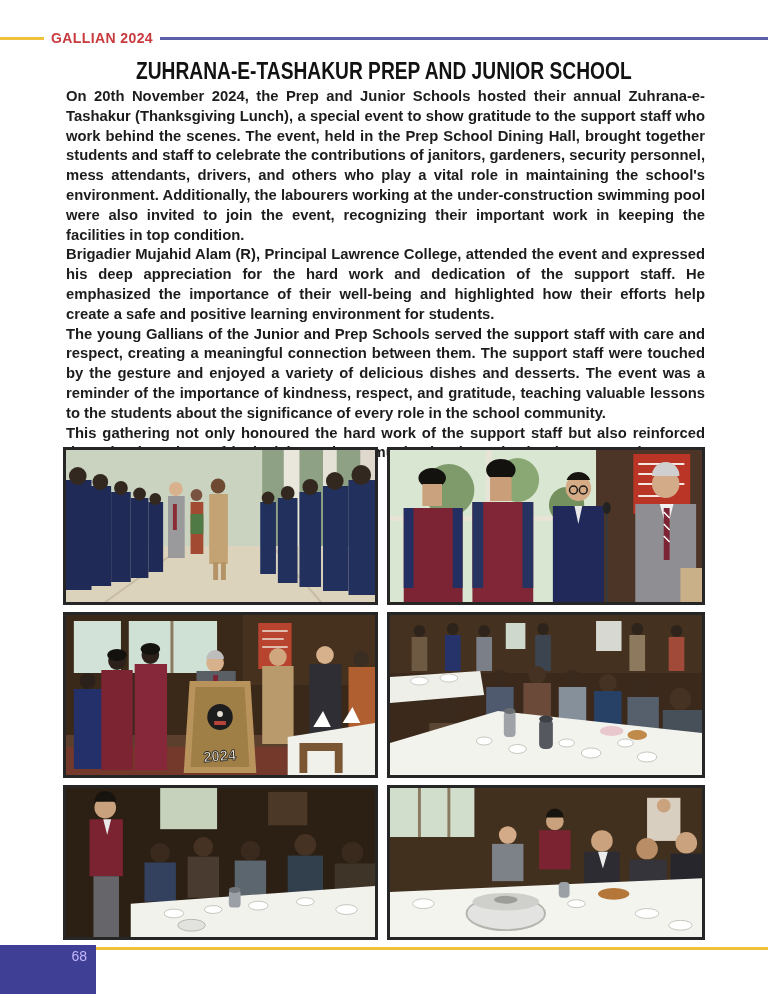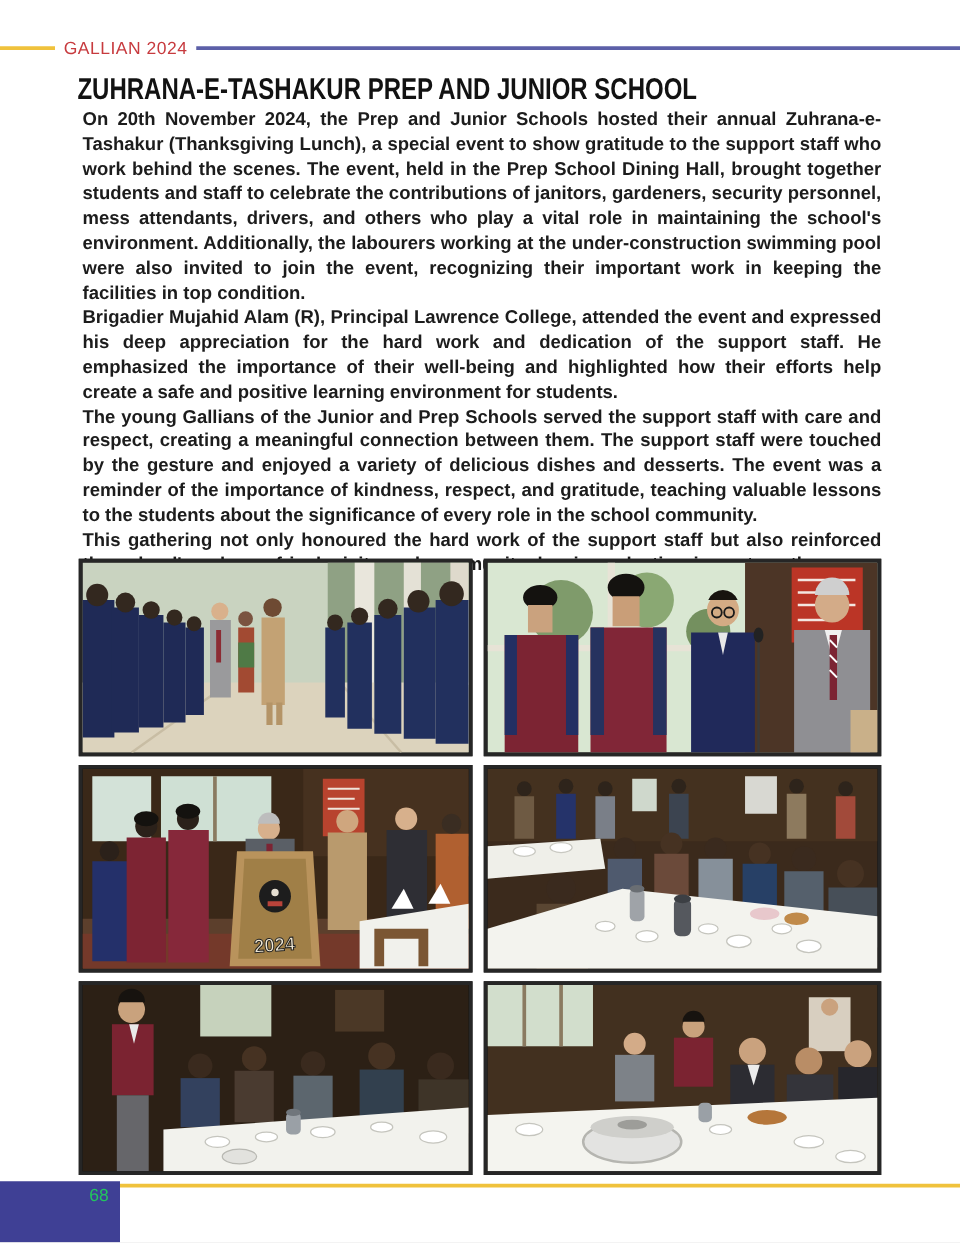--- a/index.html
+++ b/index.html
@@ -8,7 +8,7 @@
   
   .header{position:absolute;left:0;top:30px;width:768px;height:16px;display:flex;align-items:center;}
   .rule-left{width:44px;height:3px;background:#f0c23c;}
-  .magazine-title{color:#c73a3e;font-weight:400;font-size:14px;letter-spacing:.4px;padding:0 7px;white-space:nowrap;}
+  .magazine-title{color:#c73a3e;font-weight:700;font-size:14px;letter-spacing:.4px;padding:0 7px;white-space:nowrap;}
   .rule-right{flex:1;height:3px;background:#5c60a8;}
   
   .page-title{position:absolute;left:0;top:50px;width:768px;margin:0;}

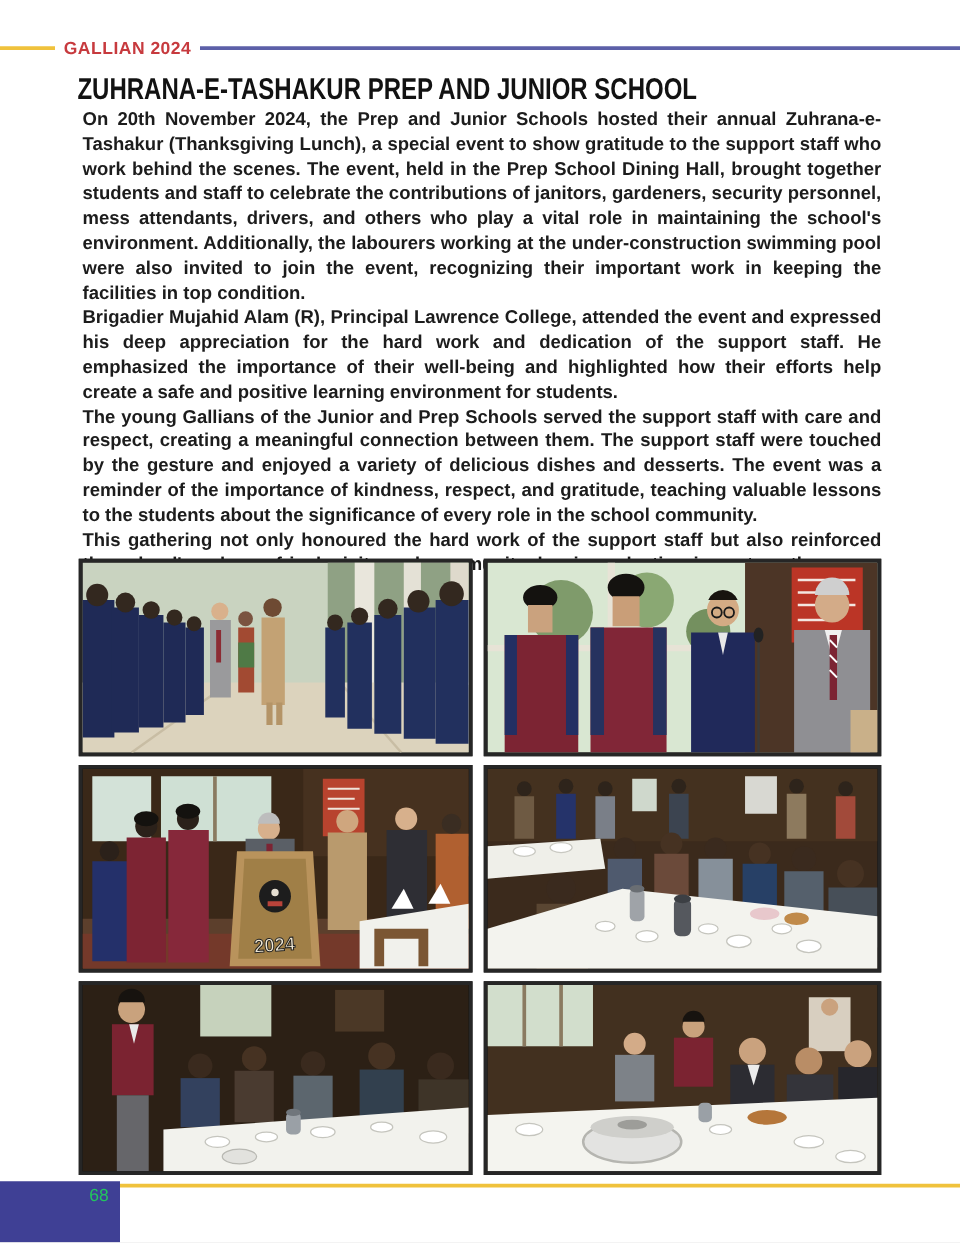--- a/index.html
+++ b/index.html
@@ -11,7 +11,7 @@
   .magazine-title{color:#c73a3e;font-weight:700;font-size:14px;letter-spacing:.4px;padding:0 7px;white-space:nowrap;}
   .rule-right{flex:1;height:3px;background:#5c60a8;}
   
-  .page-title{position:absolute;left:0;top:50px;width:768px;margin:0;}
+  .page-title{position:absolute;left:0;top:50px;width:768px;text-align:center;margin:0;}
   .page-title span{display:inline-block;font-weight:700;font-size:24px;color:#121212;
         white-space:nowrap;transform:scaleX(.80);transform-origin:center;letter-spacing:0px;}
   

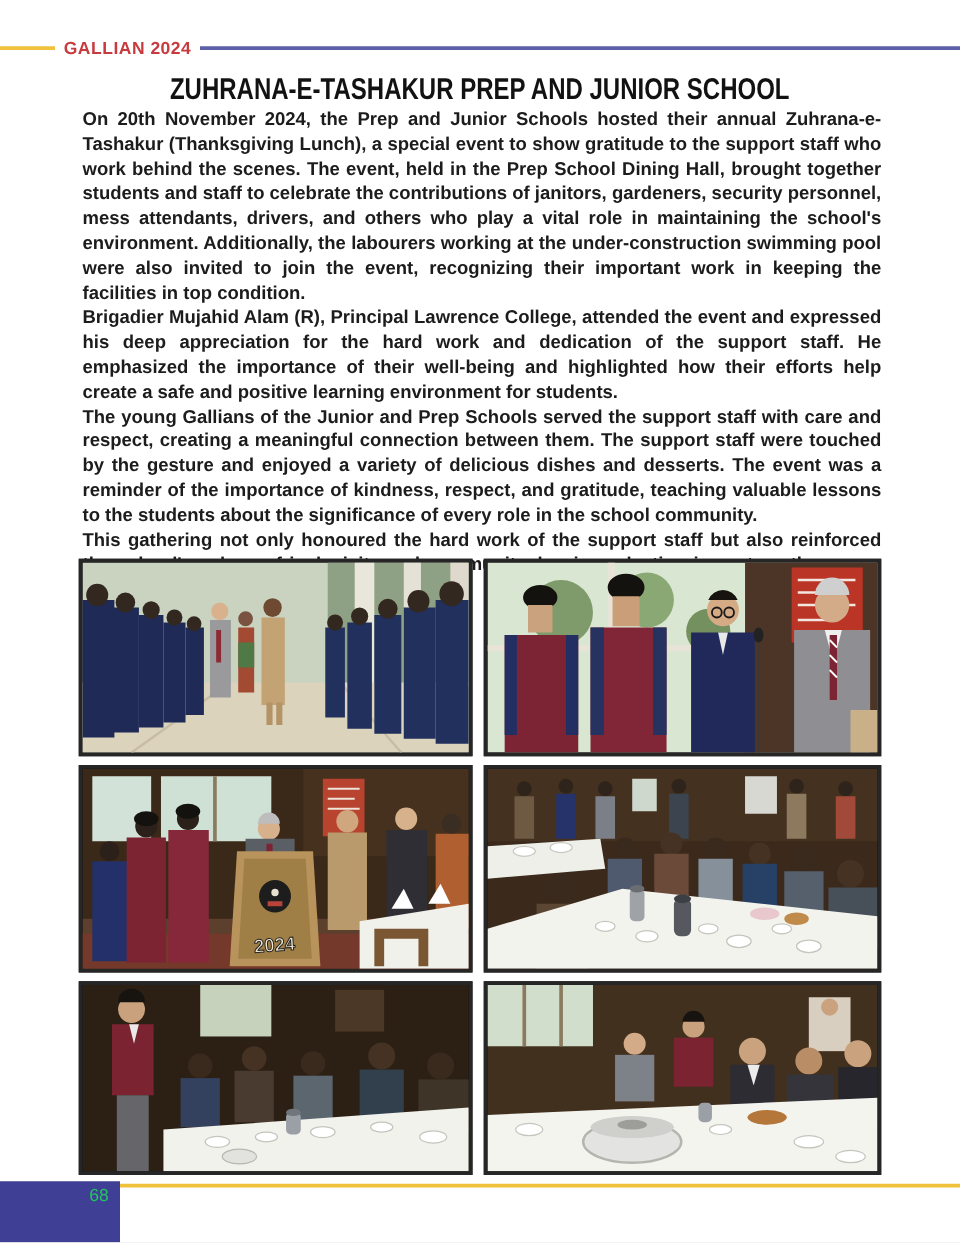--- a/index.html
+++ b/index.html
@@ -26,7 +26,7 @@
   .photo-frame svg{display:block;width:100%;height:100%;}
   
   .page-number-box{position:absolute;left:0;top:945px;width:96px;height:49px;background:#3f4095;}
-  .page-number{position:absolute;right:9px;top:3px;color:#22c55e;font-size:14px;}
+  .page-number{position:absolute;right:9px;top:3px;color:#c4b5fd;font-size:14px;}
   .footer-rule{position:absolute;left:96px;top:947px;width:672px;height:3px;background:#f0c23c;}
 </style>
 </head>

